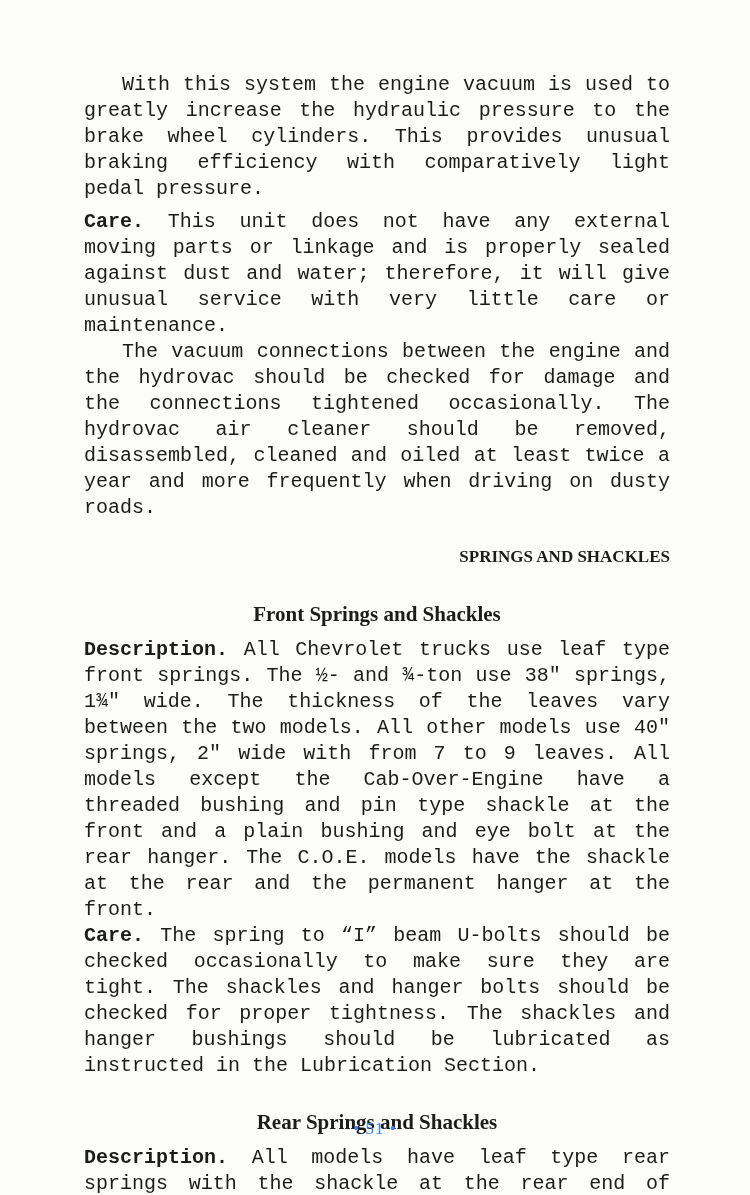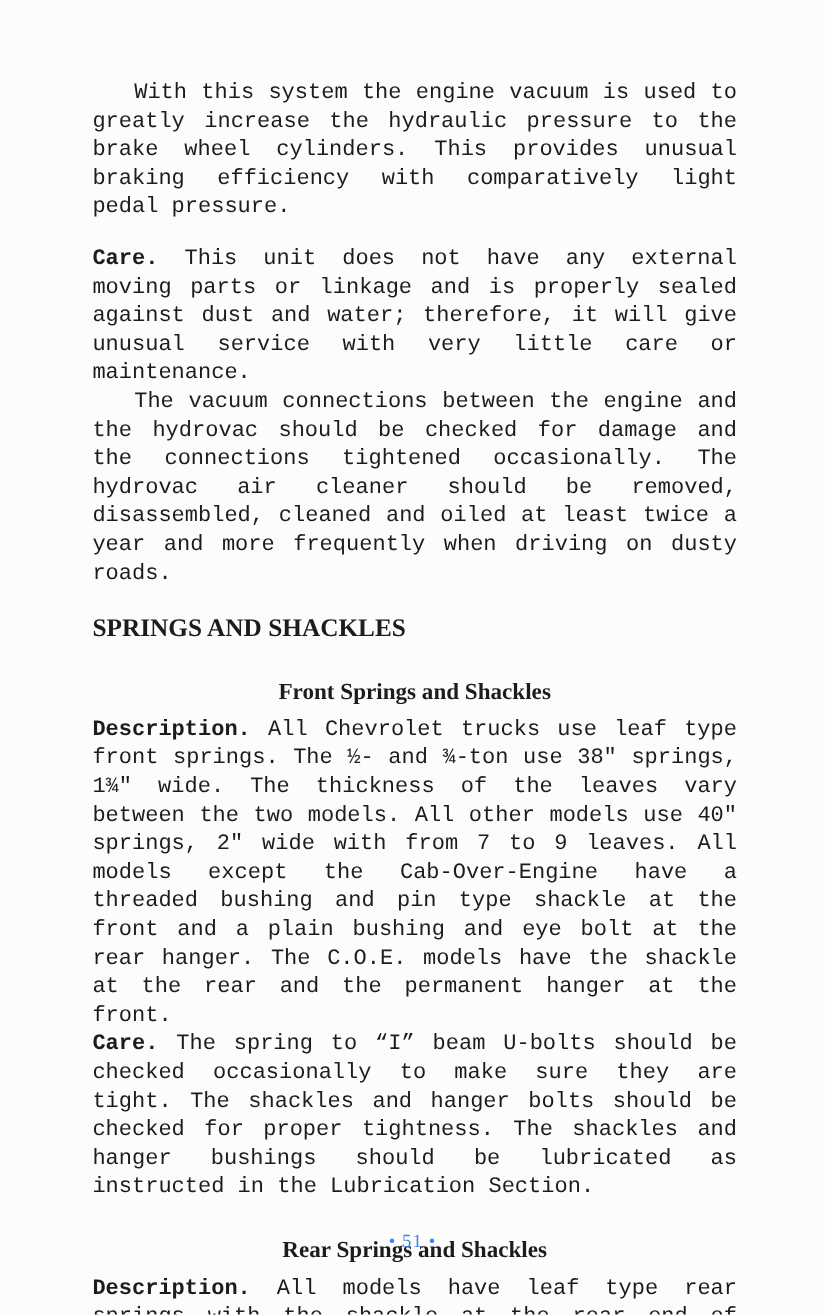--- a/index.html
+++ b/index.html
@@ -31,7 +31,7 @@
     font-family: Liberation Mono, monospace;
   }
   p.indent { text-indent: 38px; }
-  p.gap { margin-top: 21px; }
+  p.gap { margin-top: 7px; }
   p.para strong { font-weight: bold; }
   .h1 {
     font-size: 23px;

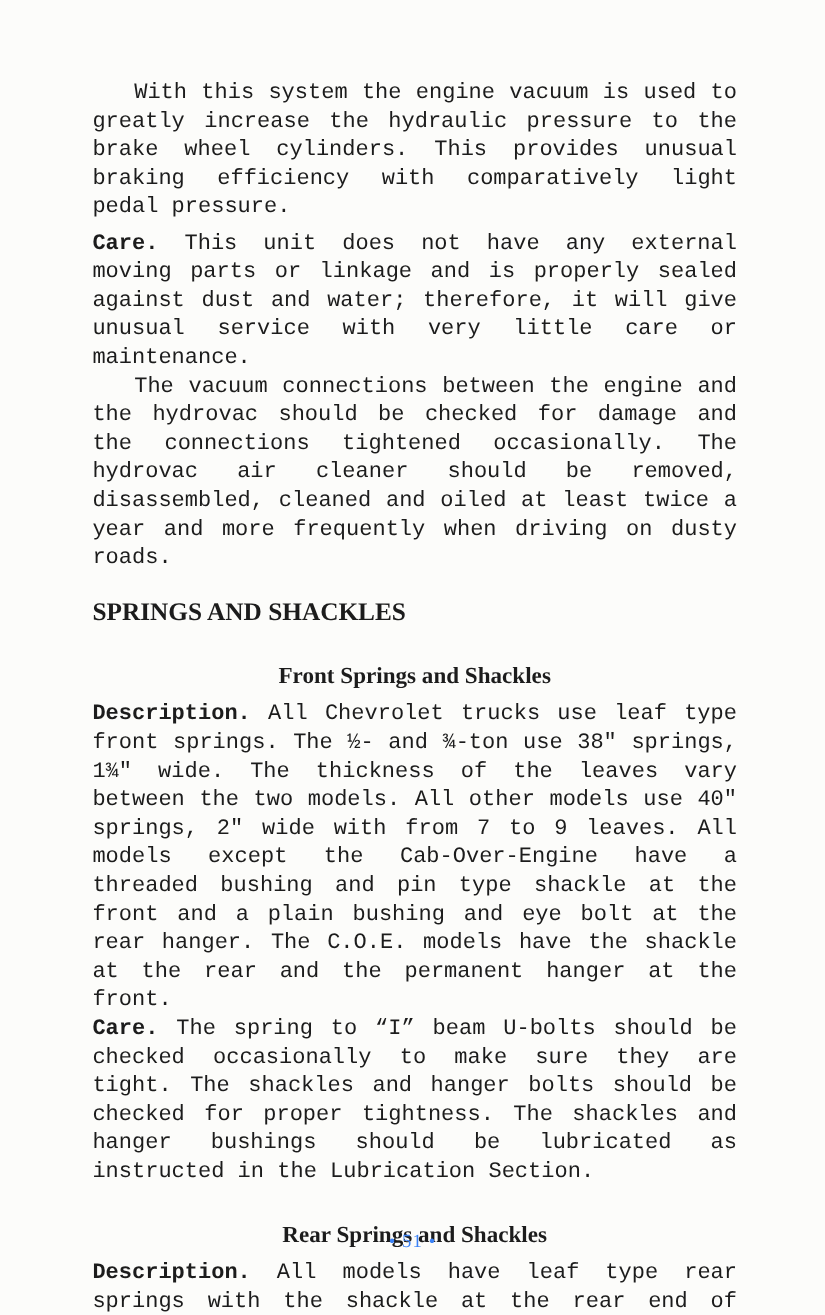--- a/index.html
+++ b/index.html
@@ -34,9 +34,9 @@
   p.gap { margin-top: 7px; }
   p.para strong { font-weight: bold; }
   .h1 {
-    font-size: 23px;
+    font-size: 17px;
     font-weight: bold;
-    text-align: left;
+    text-align: right;
     margin: 22px 0 6px 0;
     line-height: 28px;
   }

